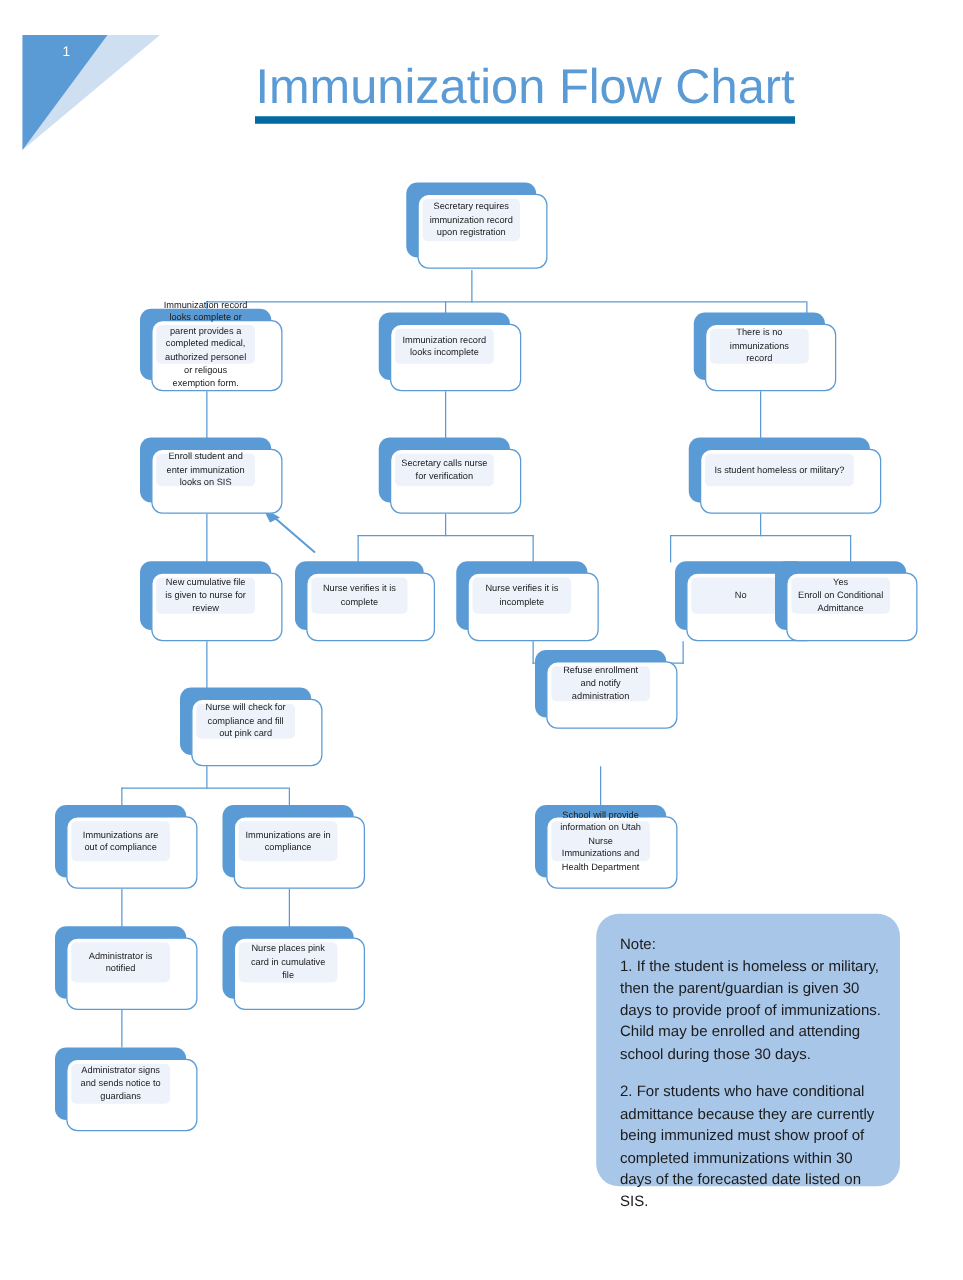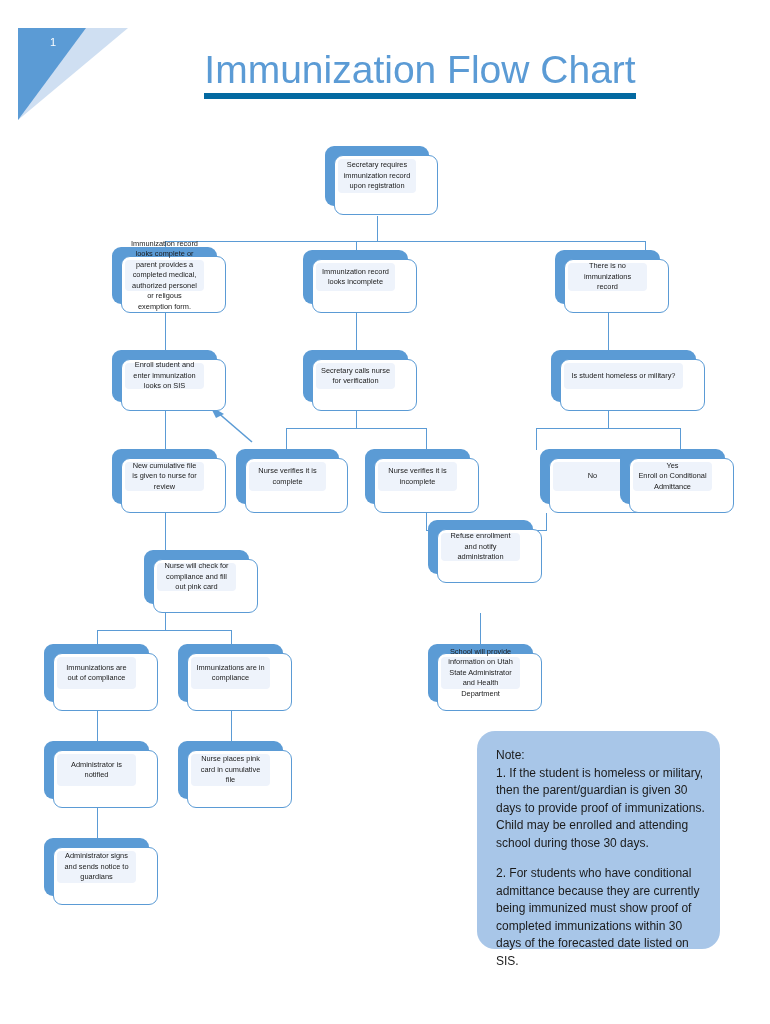--- a/index.html
+++ b/index.html
@@ -245,7 +245,7 @@
     <div class="shadow"></div>
     <div class="face"></div>
     <div class="inner">
-        <span class="txt">School will provide information on Utah State Administrator and Health Department</span>
+        <span class="txt">School will provide information on Utah Nurse Immunizations and Health Department</span>
       </div>
   </div>
 

